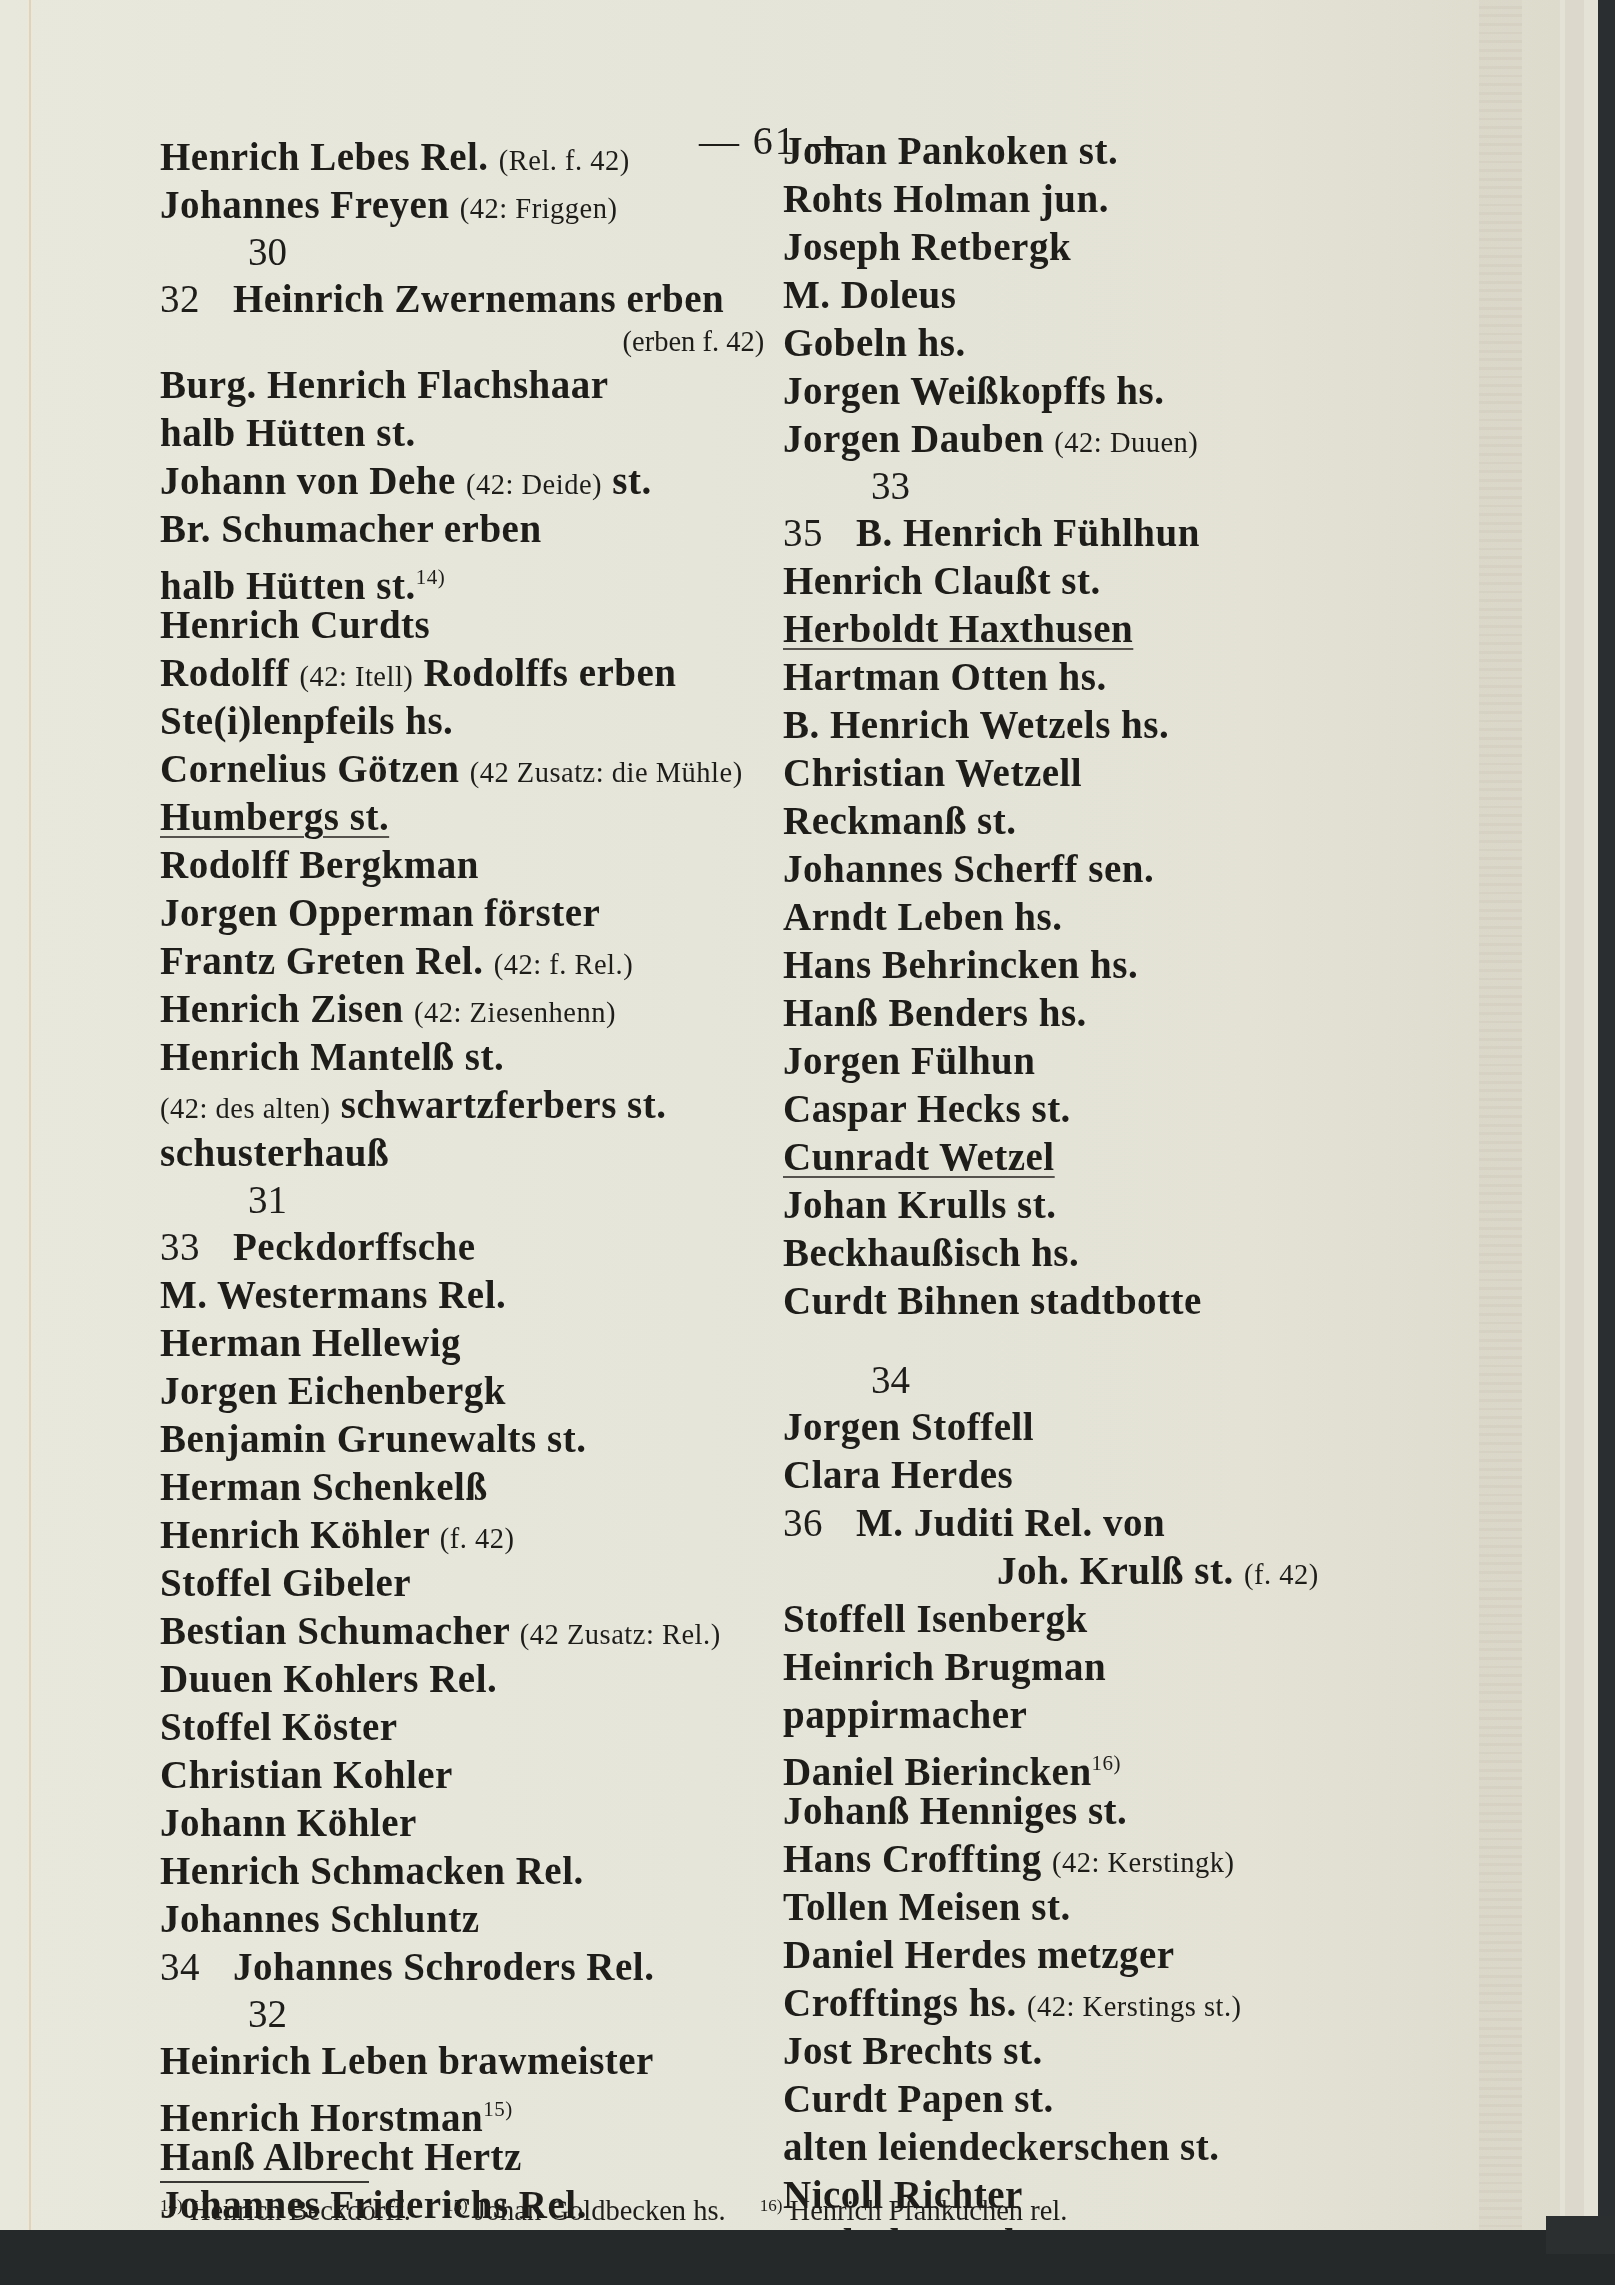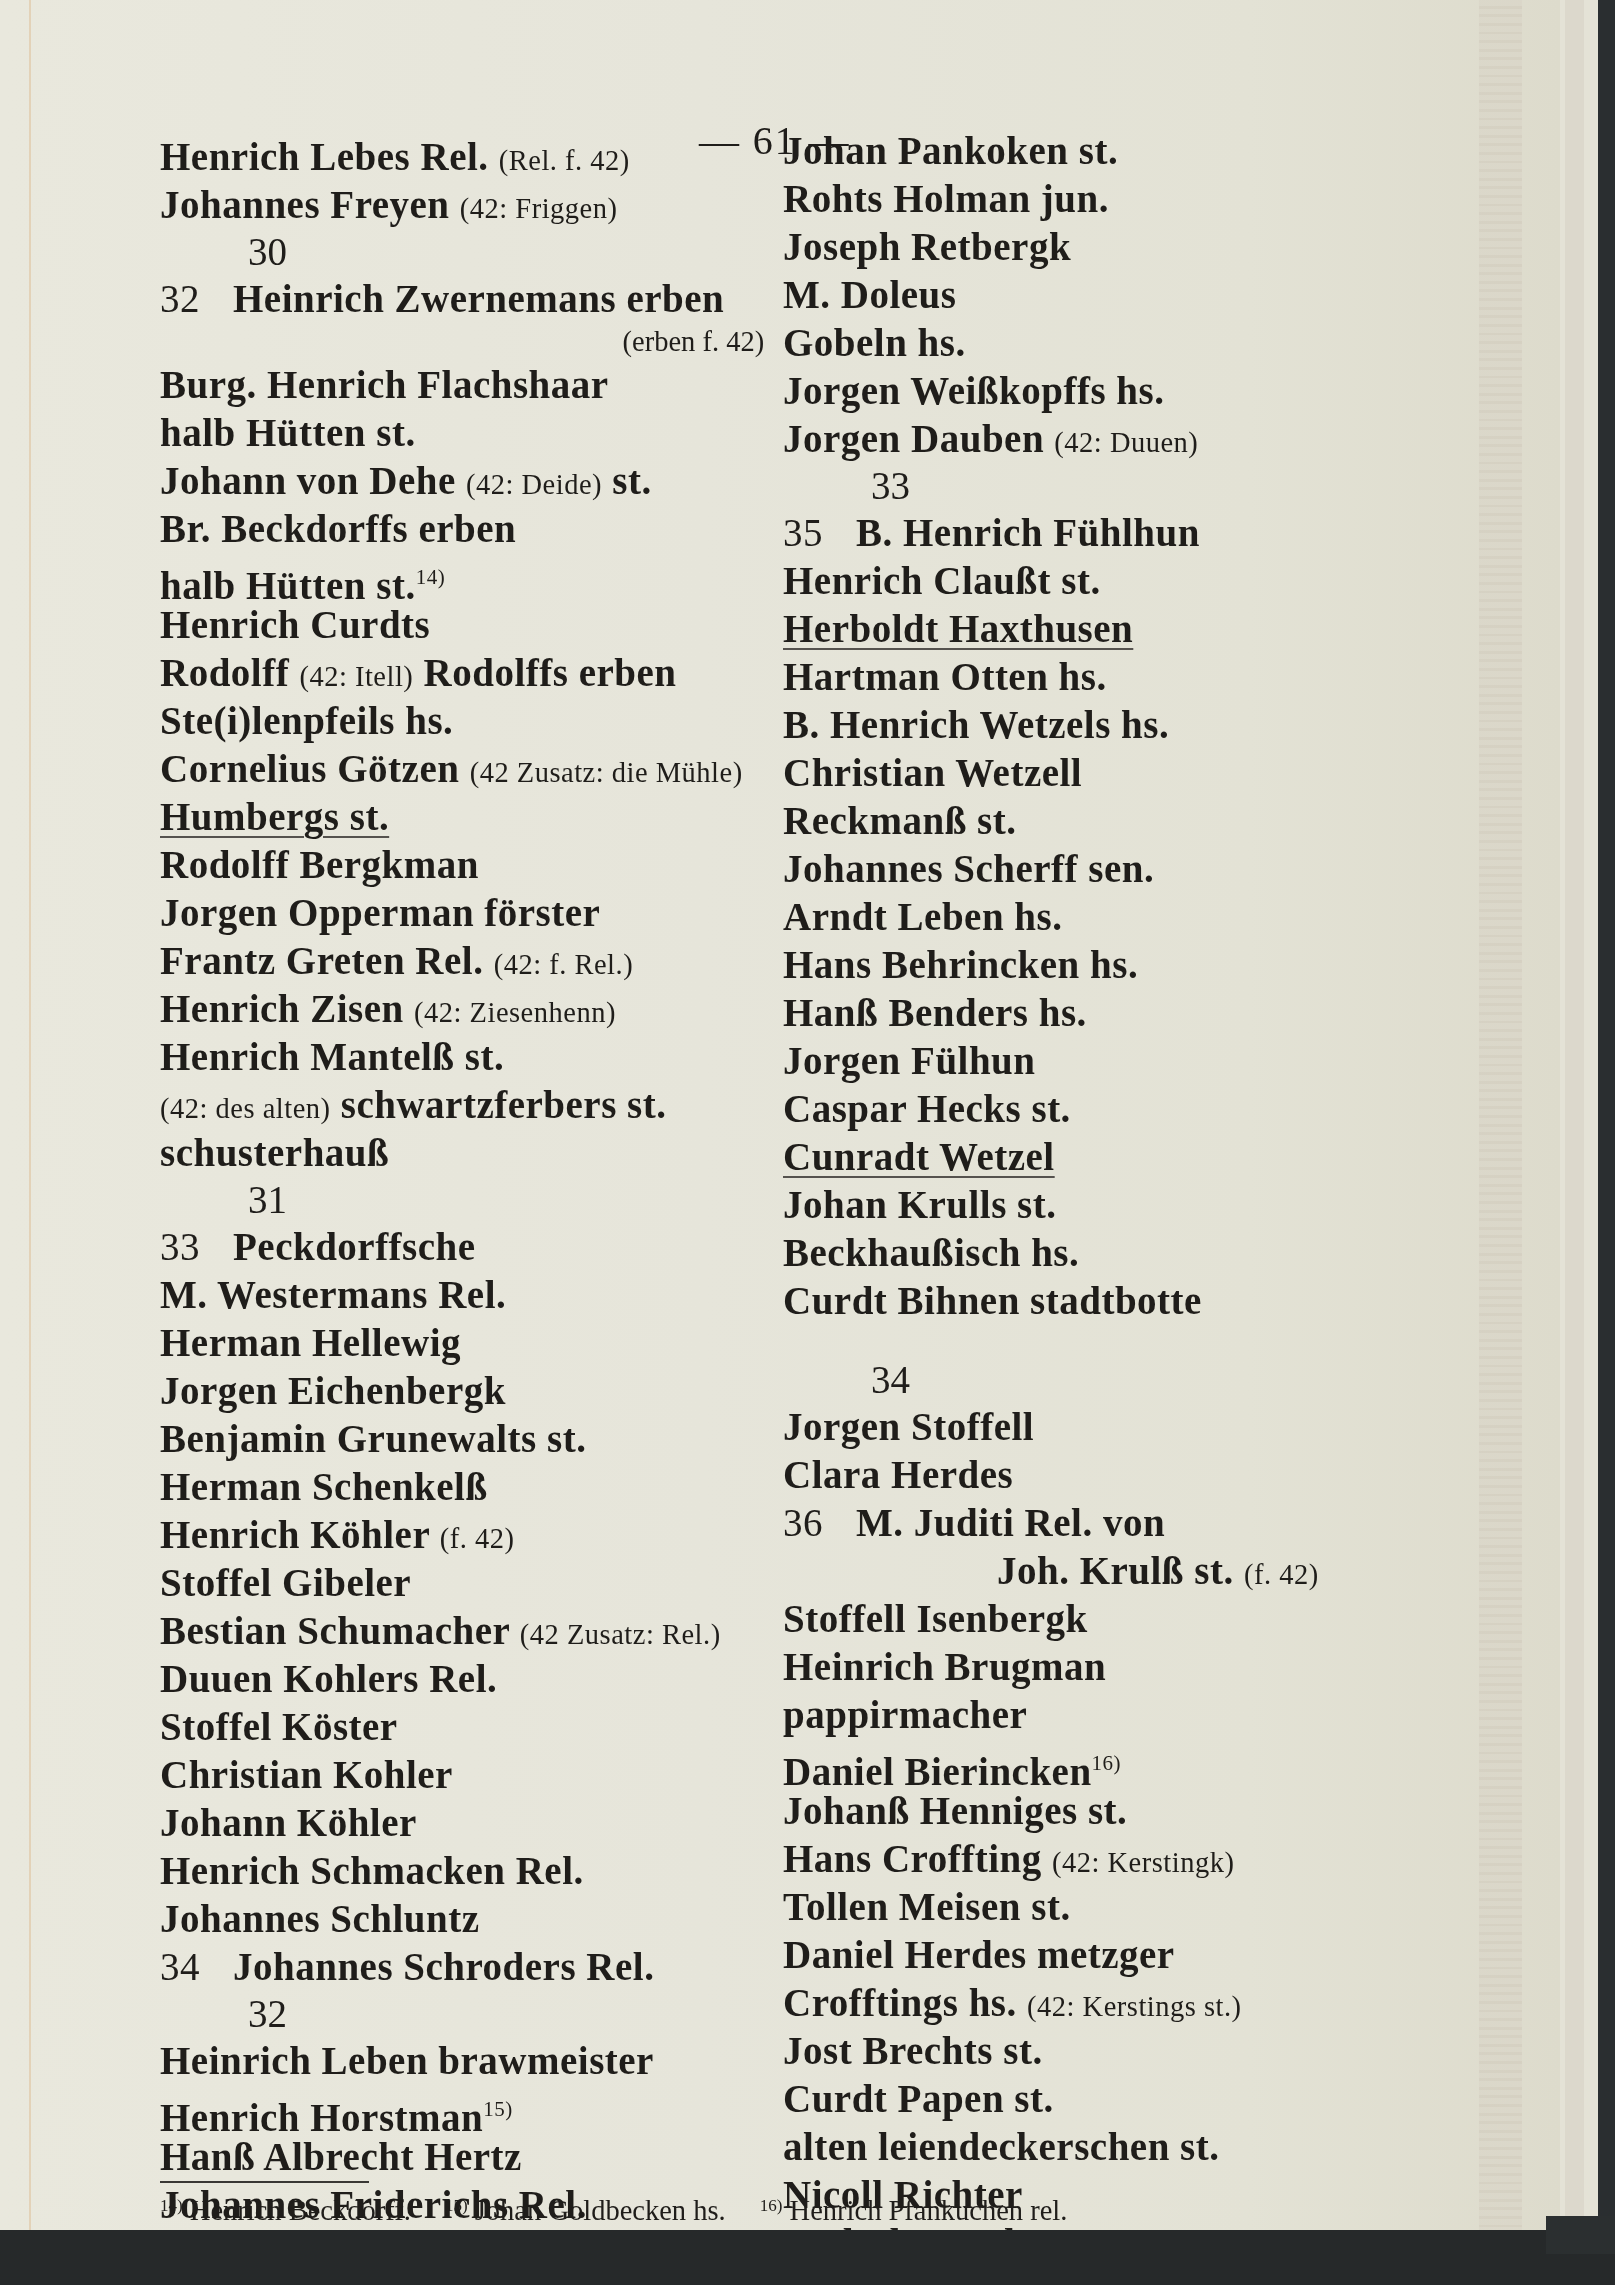--- a/index.html
+++ b/index.html
@@ -77,7 +77,7 @@
       <div class="entry"><span>Burg. Henrich Flachshaar</span></div>
       <div class="entry"><span>halb Hütten st.</span></div>
       <div class="entry"><span>Johann von Dehe</span> <span class="note">(42: Deide)</span> <span>st.</span></div>
-      <div class="entry"><span>Br. Beckdorffs erben</span></div>
+      <div class="entry"><span>Br. Schumacher erben</span></div>
       <div class="entry"><span>halb Hütten st.</span><sup>14)</sup></div>
       <div class="entry"><span>Henrich Curdts</span></div>
       <div class="entry"><span>Rodolff</span> <span class="note">(42: Itell)</span> <span>Rodolffs erben</span></div>

